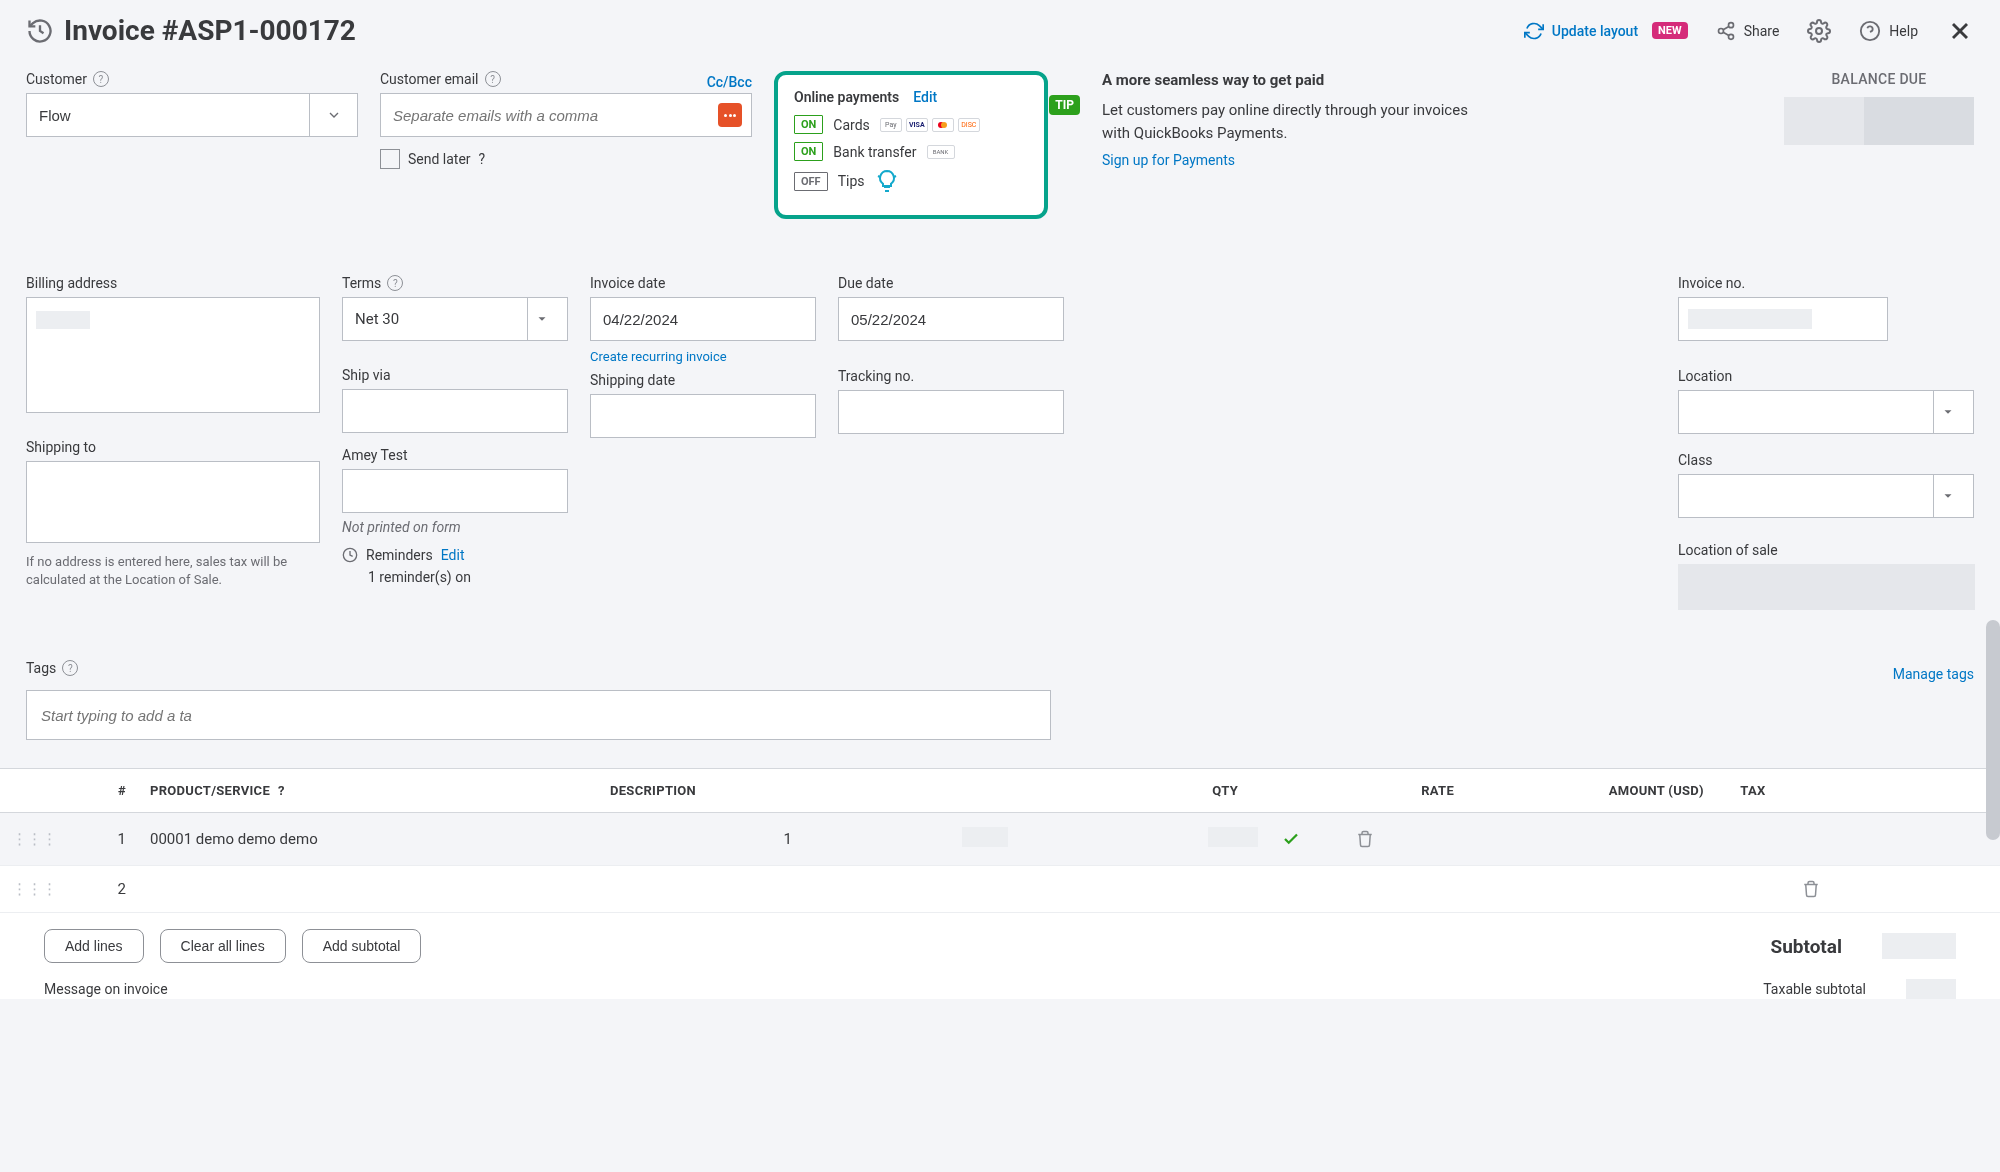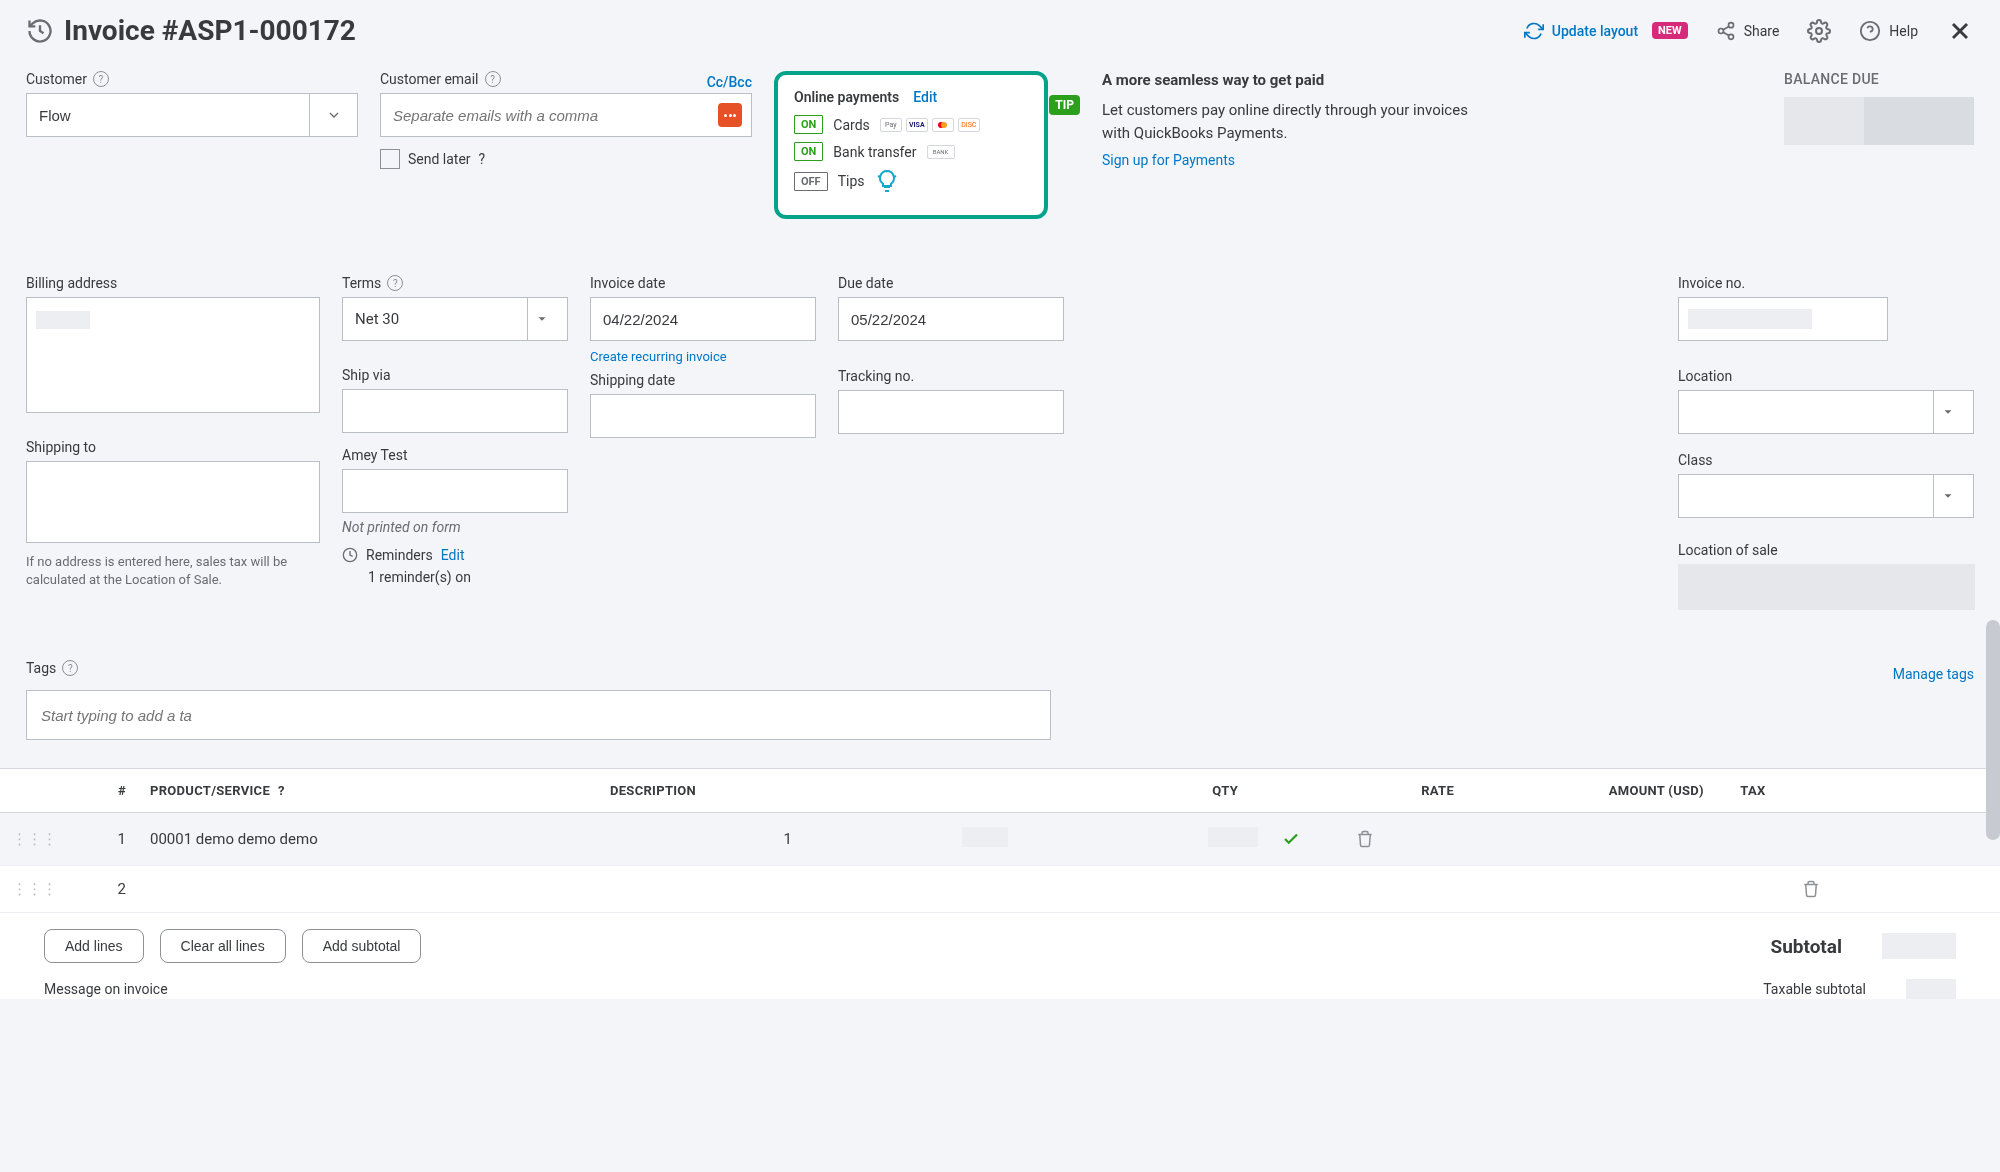--- a/index.html
+++ b/index.html
@@ -49,7 +49,7 @@
 .promo .p { font-size: 15px; color: #393a3d; line-height: 1.5; }
 .promo .l { color: #0077c5; display: block; margin-top: 8px; }
 
-.balance { margin-left: auto; text-align: left; }
+.balance { margin-left: auto; text-align: center; }
 .balance .bl { font-size: 14px; font-weight: 500; color: #6b6c72; letter-spacing: 0.3px; }
 .balance .bv { width: 190px; height: 48px; background: #e5e7eb; margin-top: 10px; margin-left: auto; position: relative; }
 .balance .bv::after { content: ''; position: absolute; right: 0; top: 0; width: 110px; height: 48px; background: #d9dce1; }

